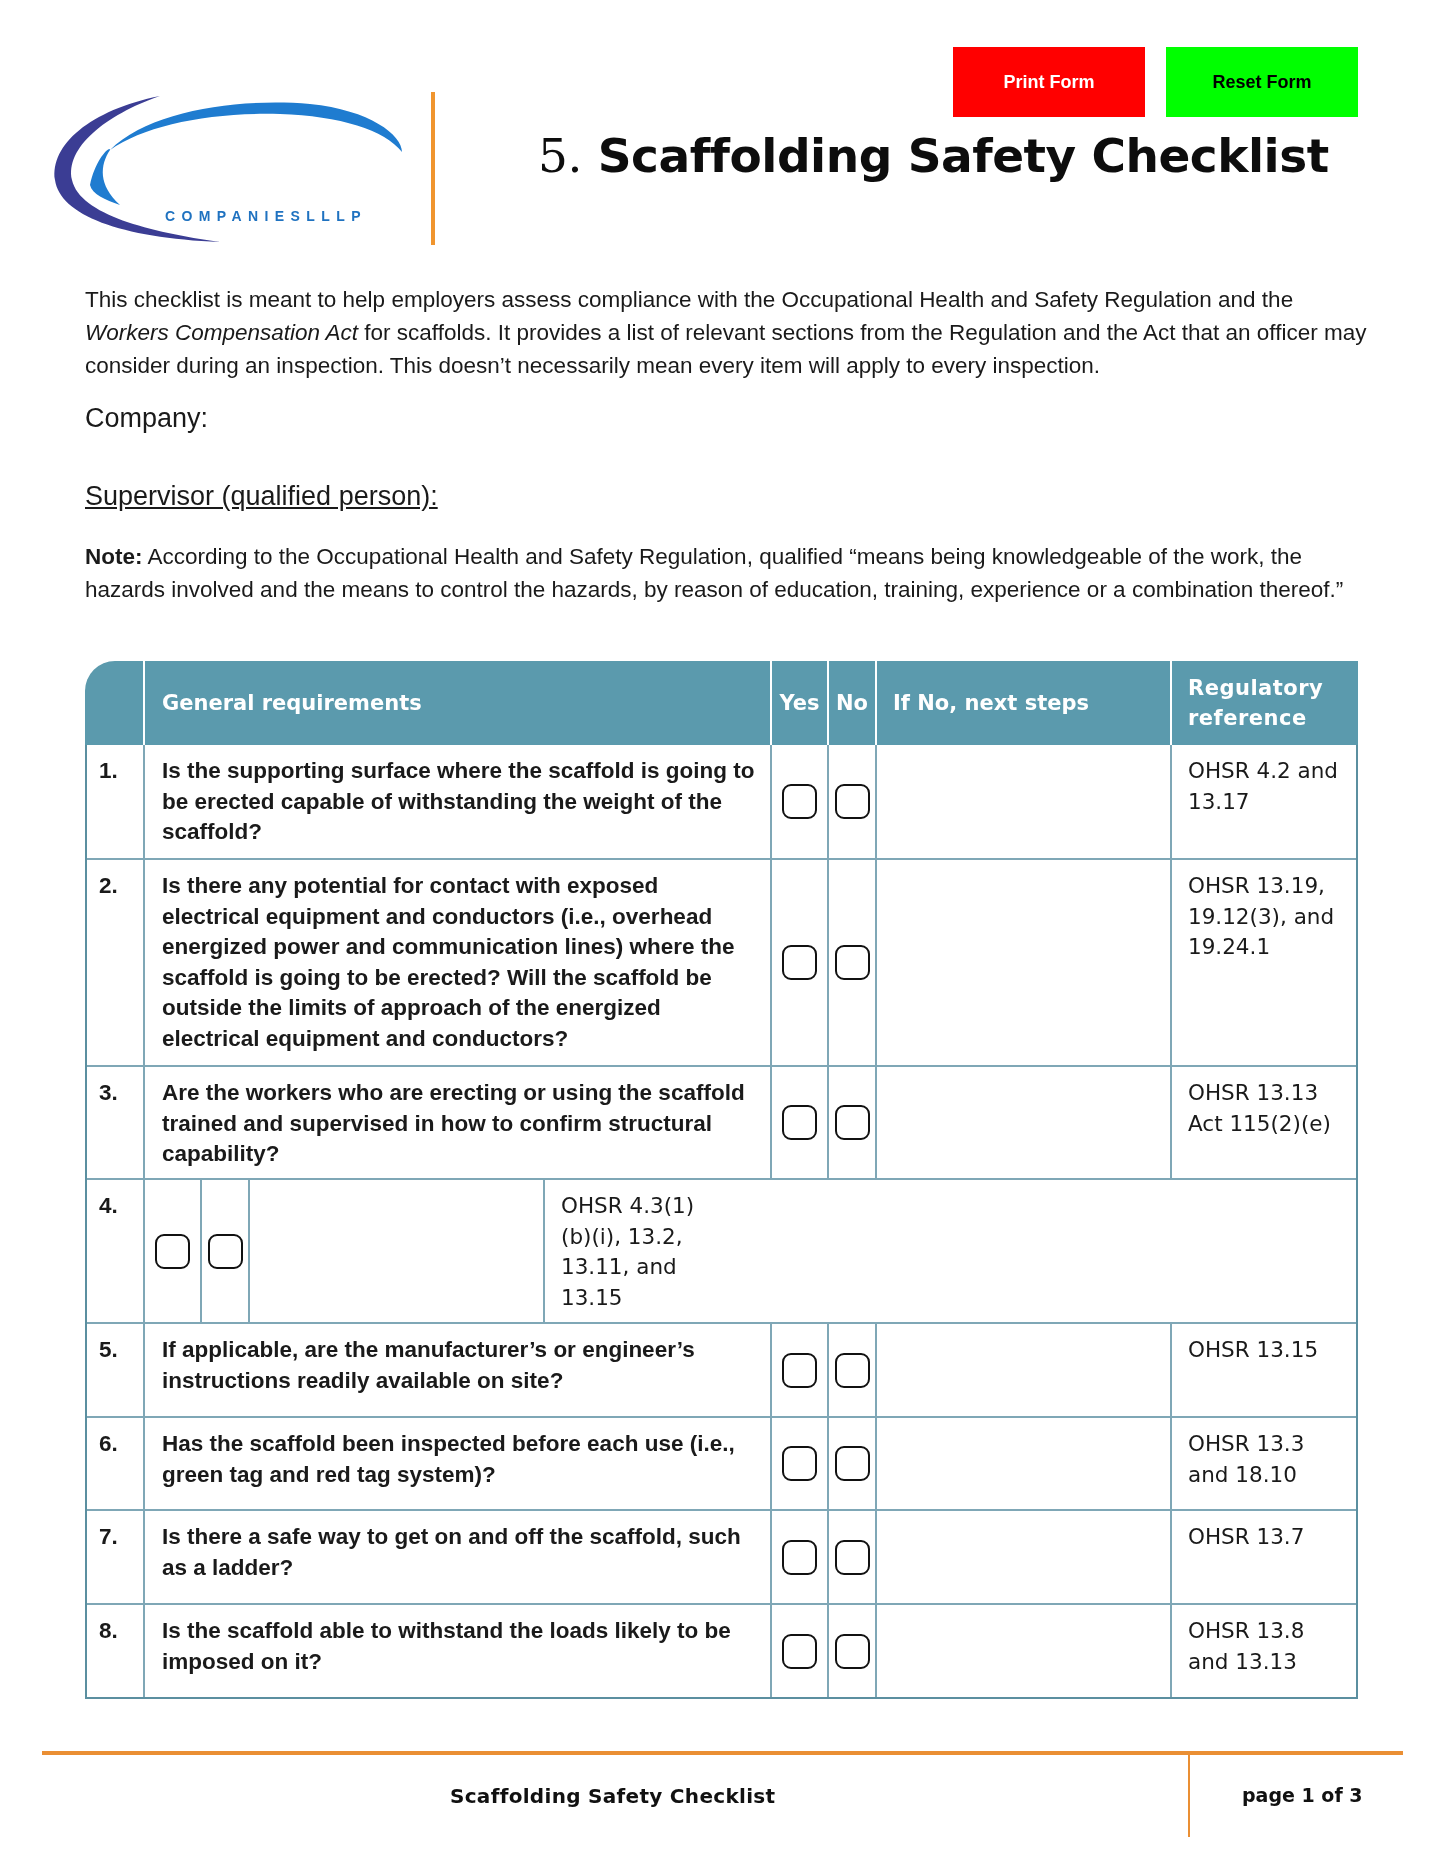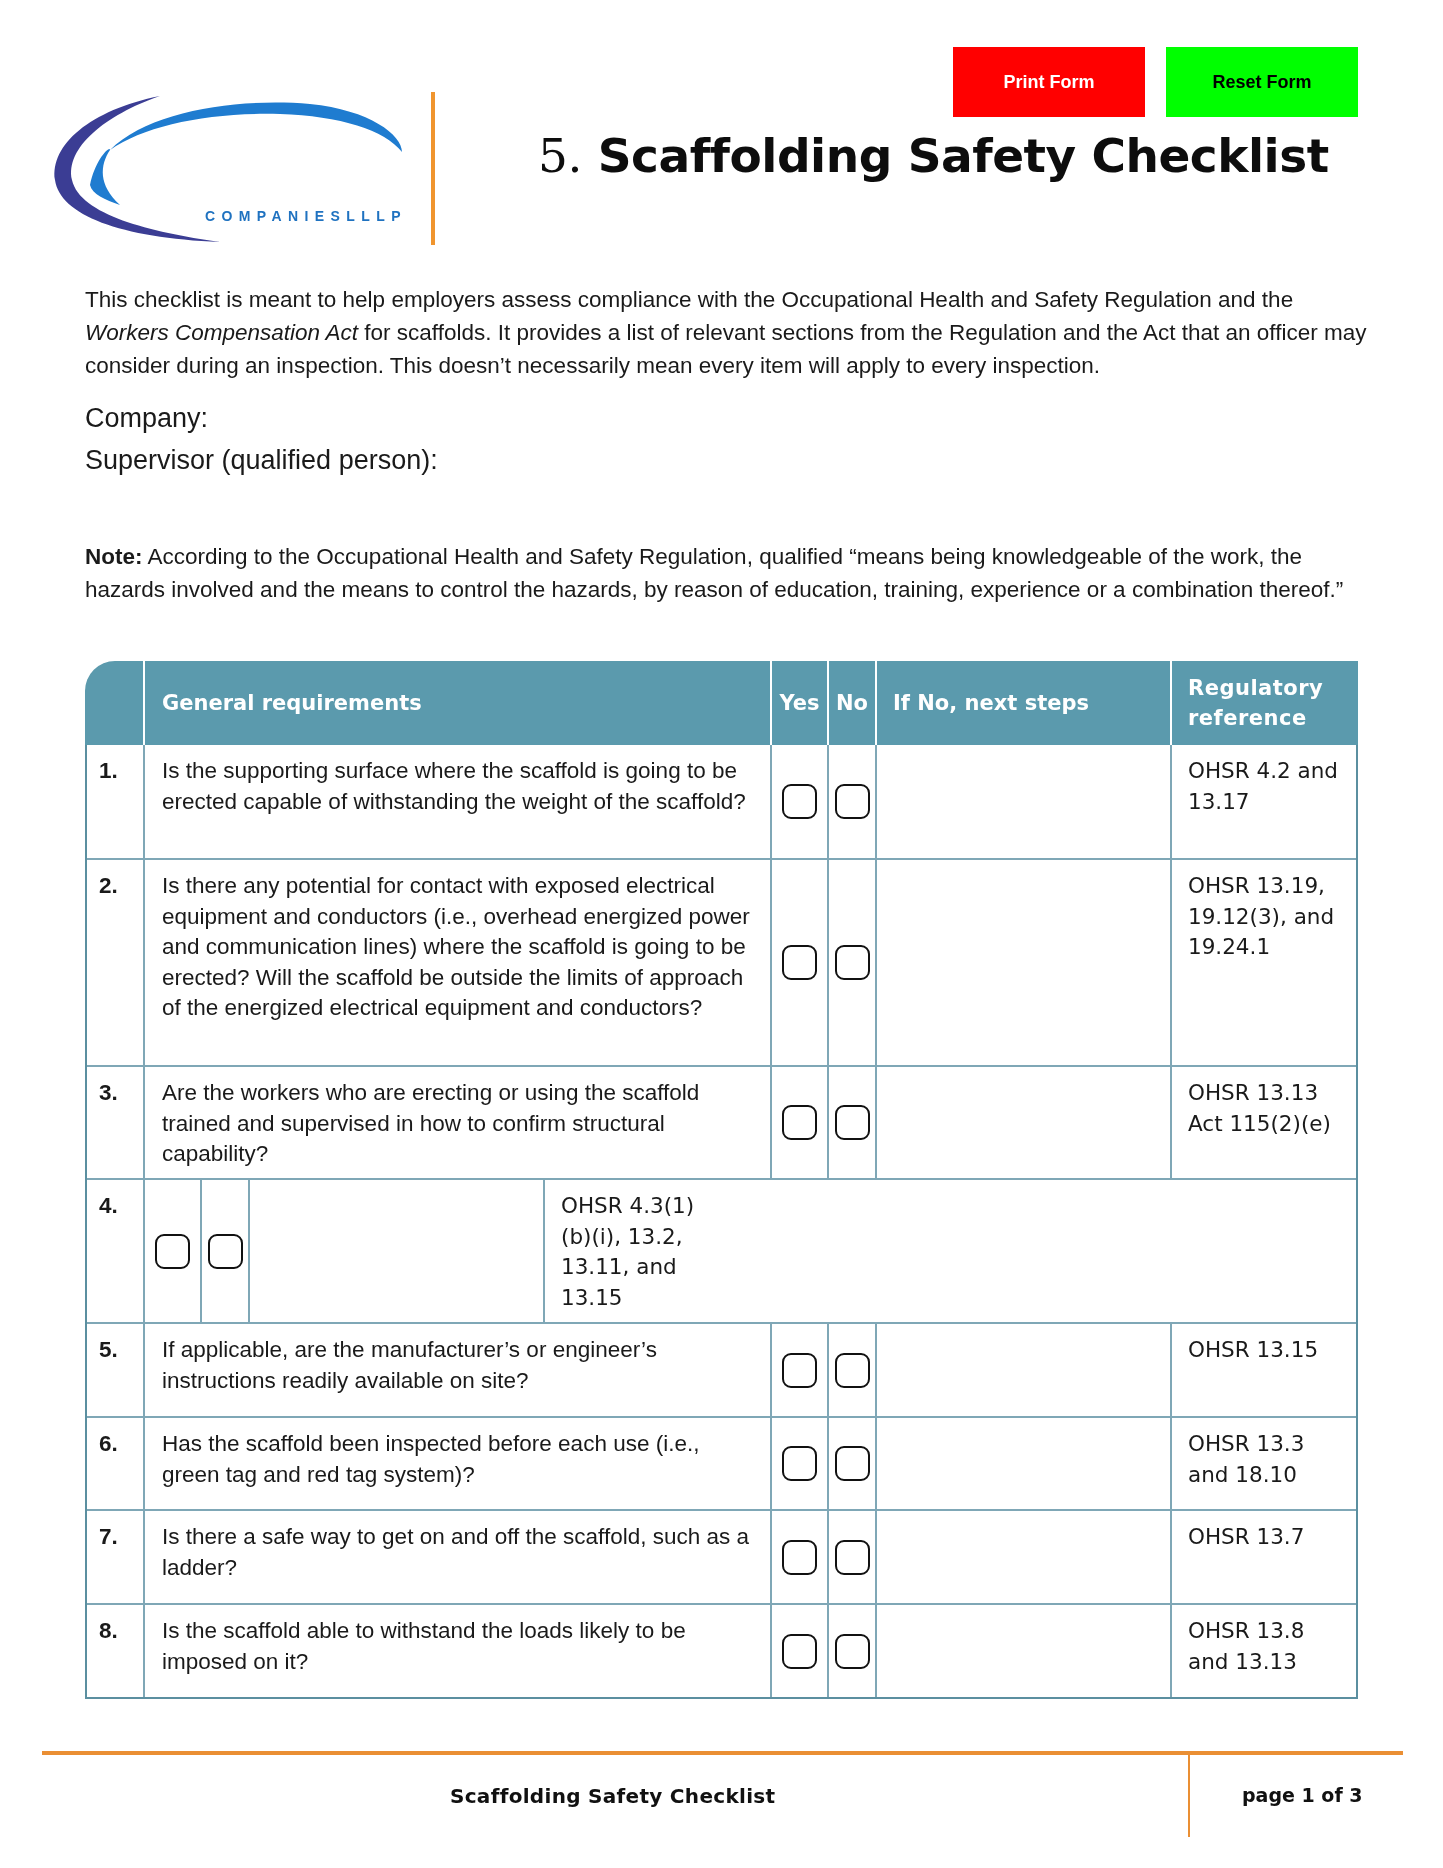--- a/index.html
+++ b/index.html
@@ -17,7 +17,7 @@
   .logo-text { position: absolute; left: 113px; top: 32px; font-family: "Liberation Sans", sans-serif;
                font-weight: bold; font-size: 92px; line-height: 80px; letter-spacing: 2px; color: #3c3f94; }
   .logo-sub { position: absolute; left: 115px; top: 118px; font-family: "Liberation Sans", sans-serif;
-              font-weight: bold; font-size: 14px; letter-spacing: 6.4px; color: #1f72c0; margin-left: 40px; }
+              font-weight: bold; font-size: 14px; letter-spacing: 6.4px; color: #1f72c0; }
   .logo-divider { position: absolute; left: 431px; top: 92px; width: 4px; height: 153px; background: #f0952e; }
 
   .title { position: absolute; left: 538px; top: 128px; font-family: "DejaVu Sans", sans-serif;

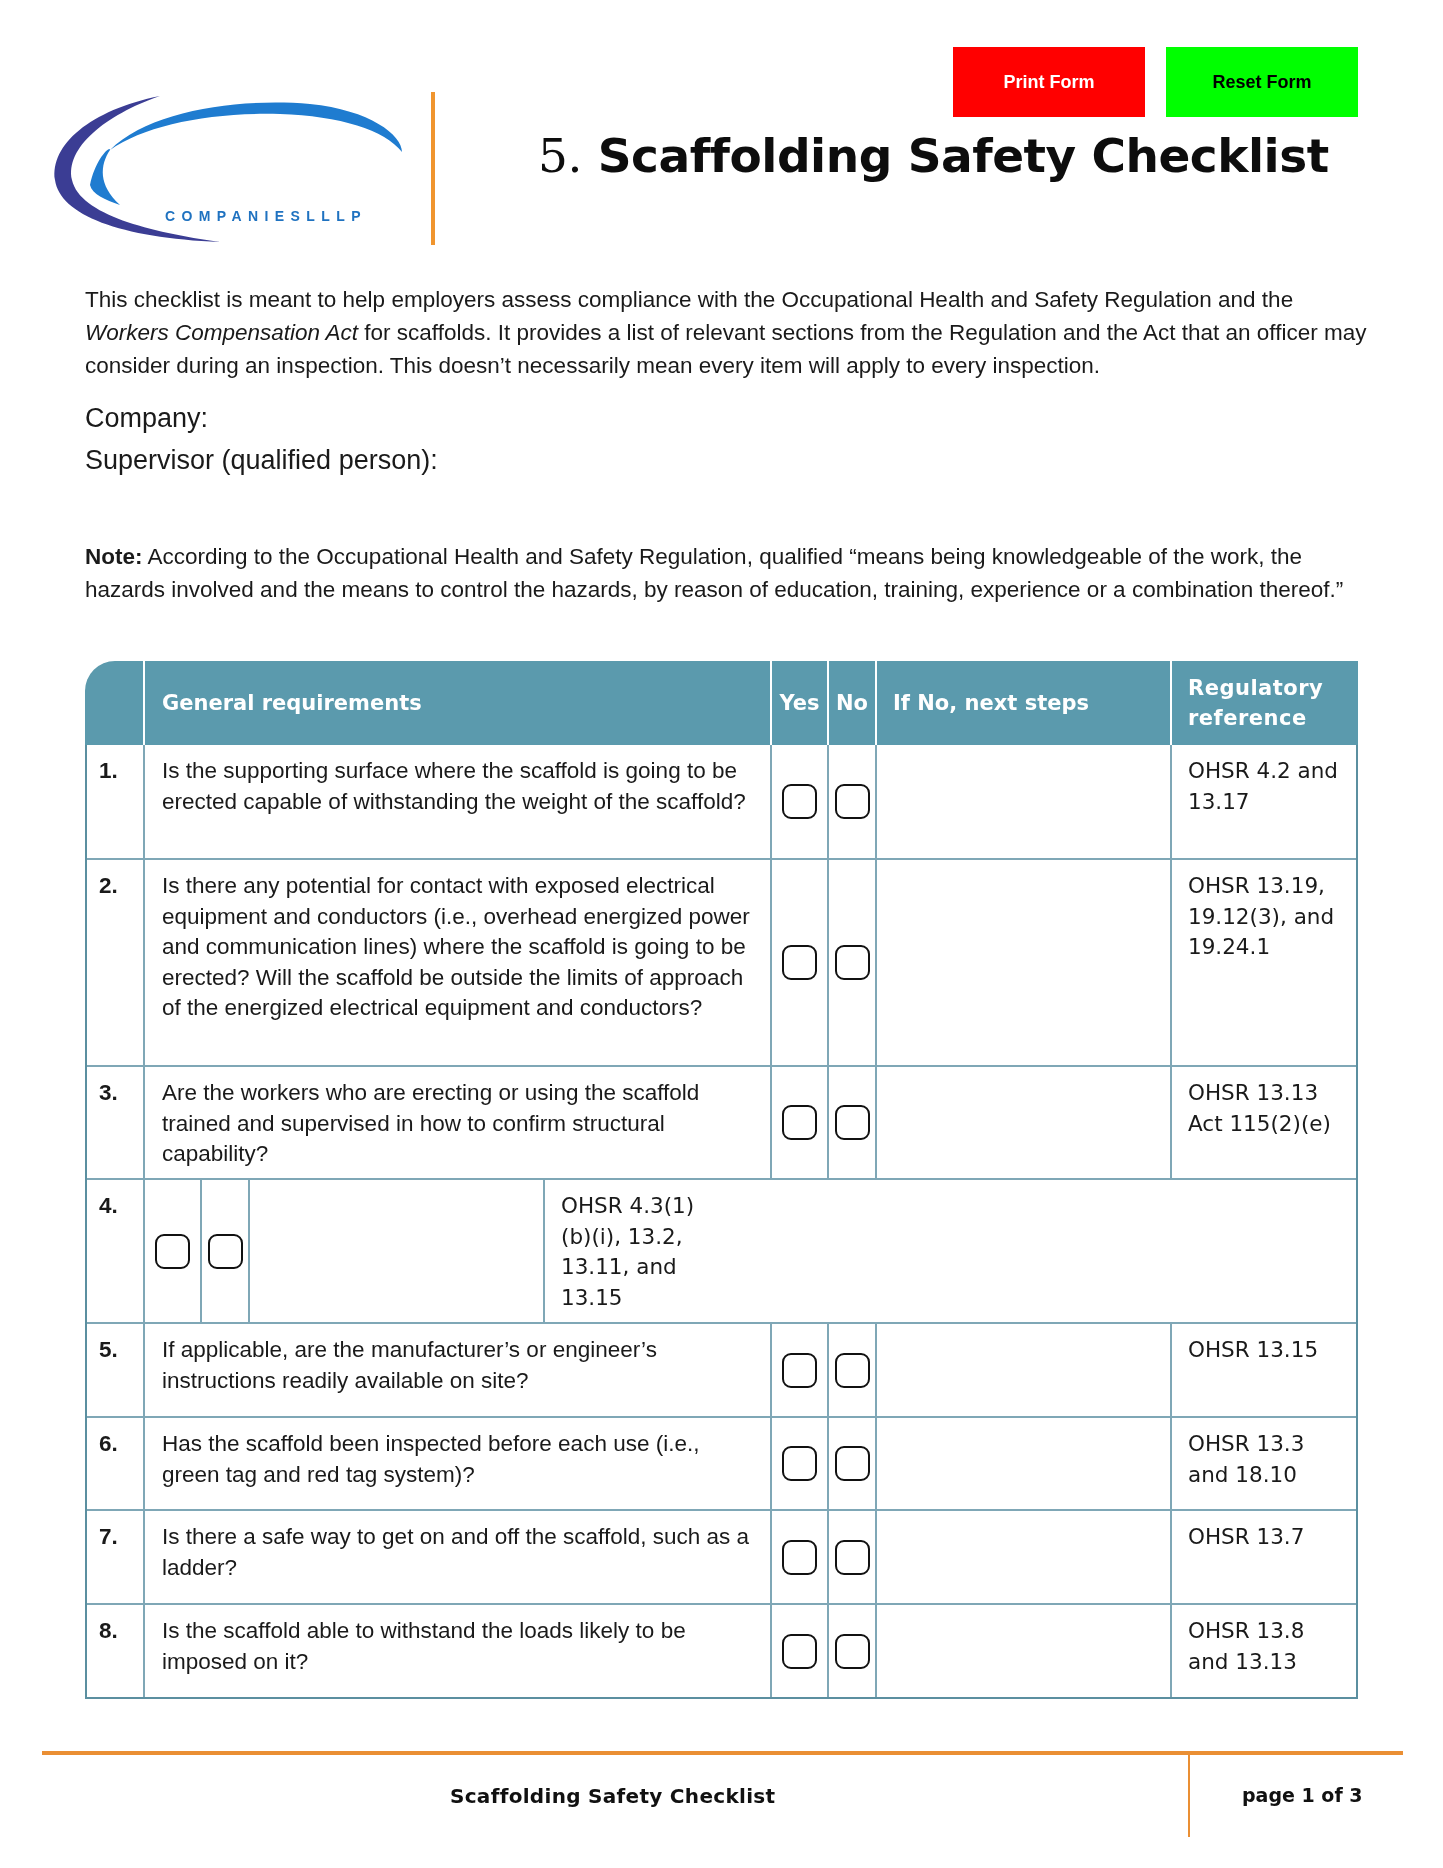--- a/index.html
+++ b/index.html
@@ -101,7 +101,7 @@
 
 <div class="field-label" style="top:403px;">Company:</div>
 <input class="field-input" style="left: 225px; top: 403px; width: 1130px;" type="text" value="">
-<div class="field-label" style="top:445px;">Supervisor (qualified person):</div>
+<div class="field-label" style="top:481px;text-decoration:underline;">Supervisor (qualified person):</div>
 <input class="field-input" style="left: 470px; top: 470px; width: 885px;" type="text" value="">
 
 <p class="note"><b>Note:</b><span> According to the Occupational Health and Safety Regulation, qualified “means being knowledgeable of the work, the hazards involved and the means to control the hazards, by reason of education, training, experience or a combination thereof.”</span></p>

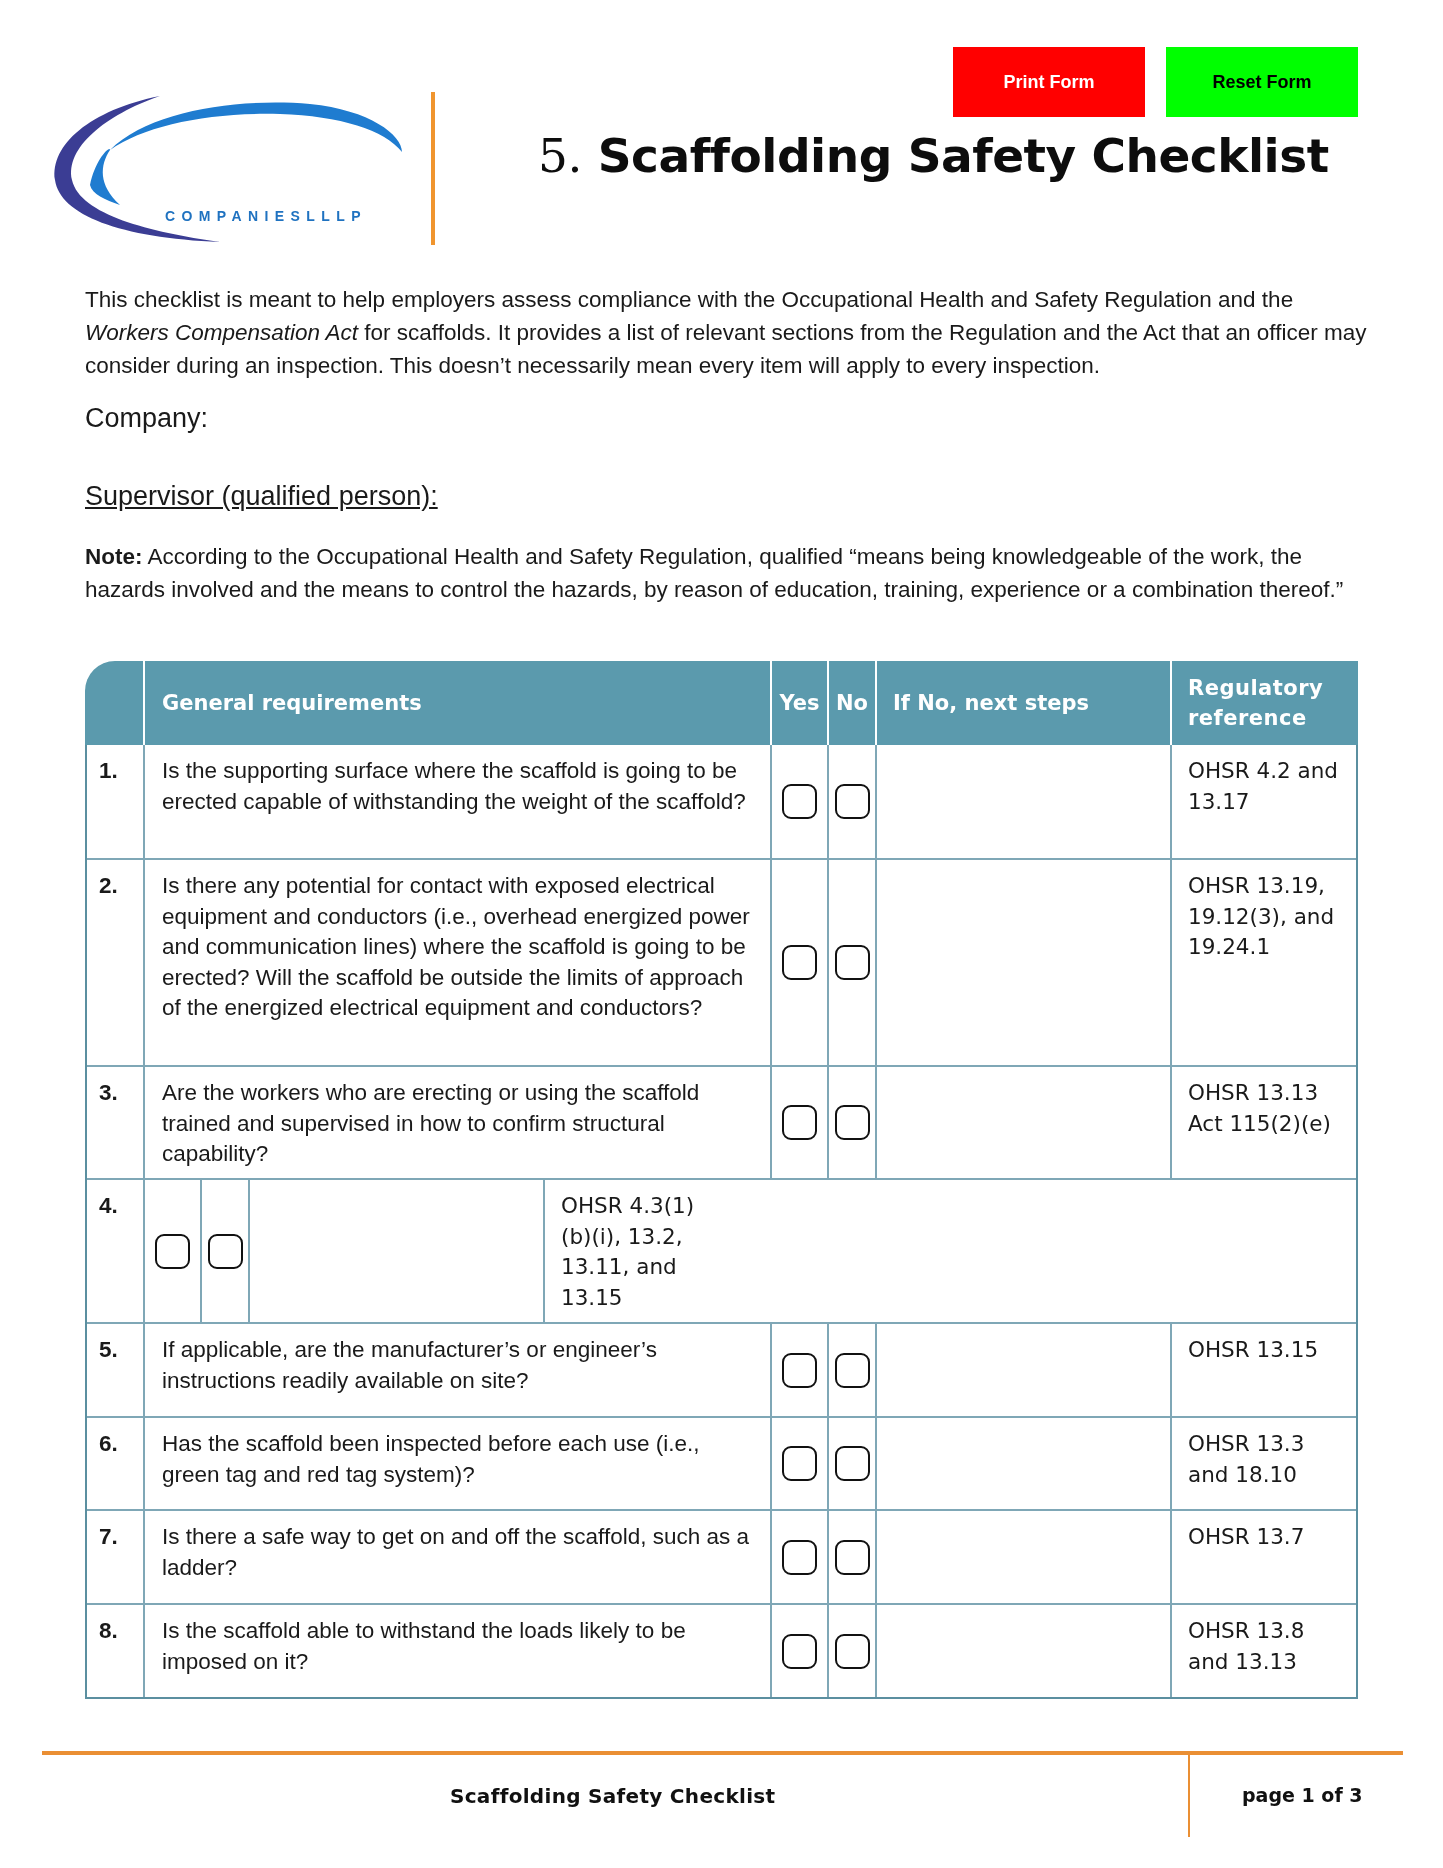--- a/index.html
+++ b/index.html
@@ -60,7 +60,7 @@
         font-size: 22.5px; line-height: 30.5px; color: #1a1a1a; }
   .td:last-child { border-right: none; }
   .tr .c-num { width: 58px; padding: 11px 0 0 12px; font-weight: bold; }
-  .tr .c-req { padding: 11px 10px 0 17px; }
+  .tr .c-req { padding: 11px 10px 0 17px; font-weight: bold; }
   .tr .c-yes, .tr .c-no { display: flex; align-items: center; justify-content: center; }
   .tr .c-ref { width: 174px; padding: 11px 6px 0 16px; font-family: "DejaVu Sans", sans-serif; font-size: 21.5px; }
   .tr .c-steps { padding: 0; }

